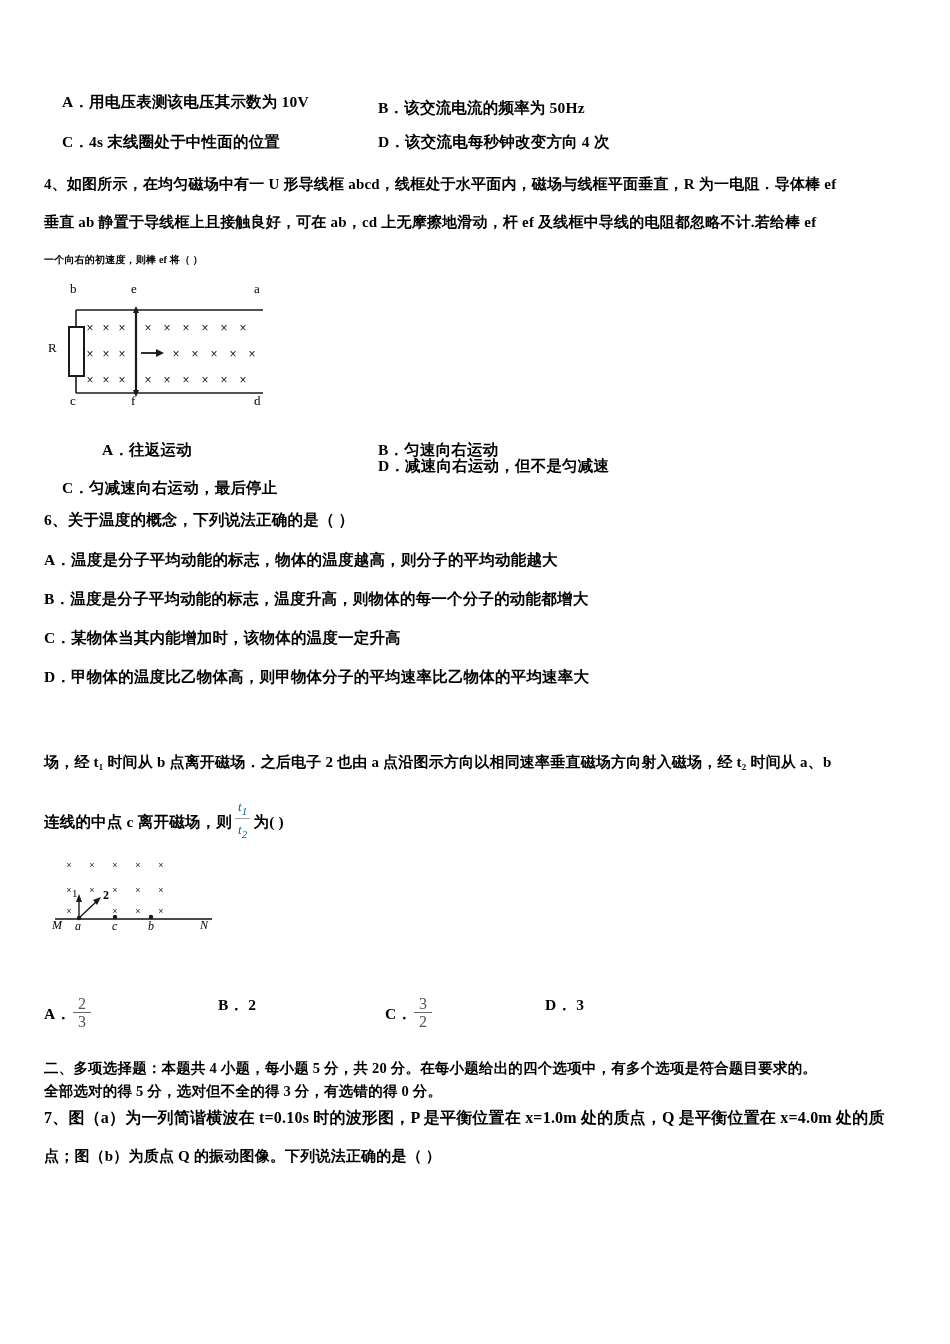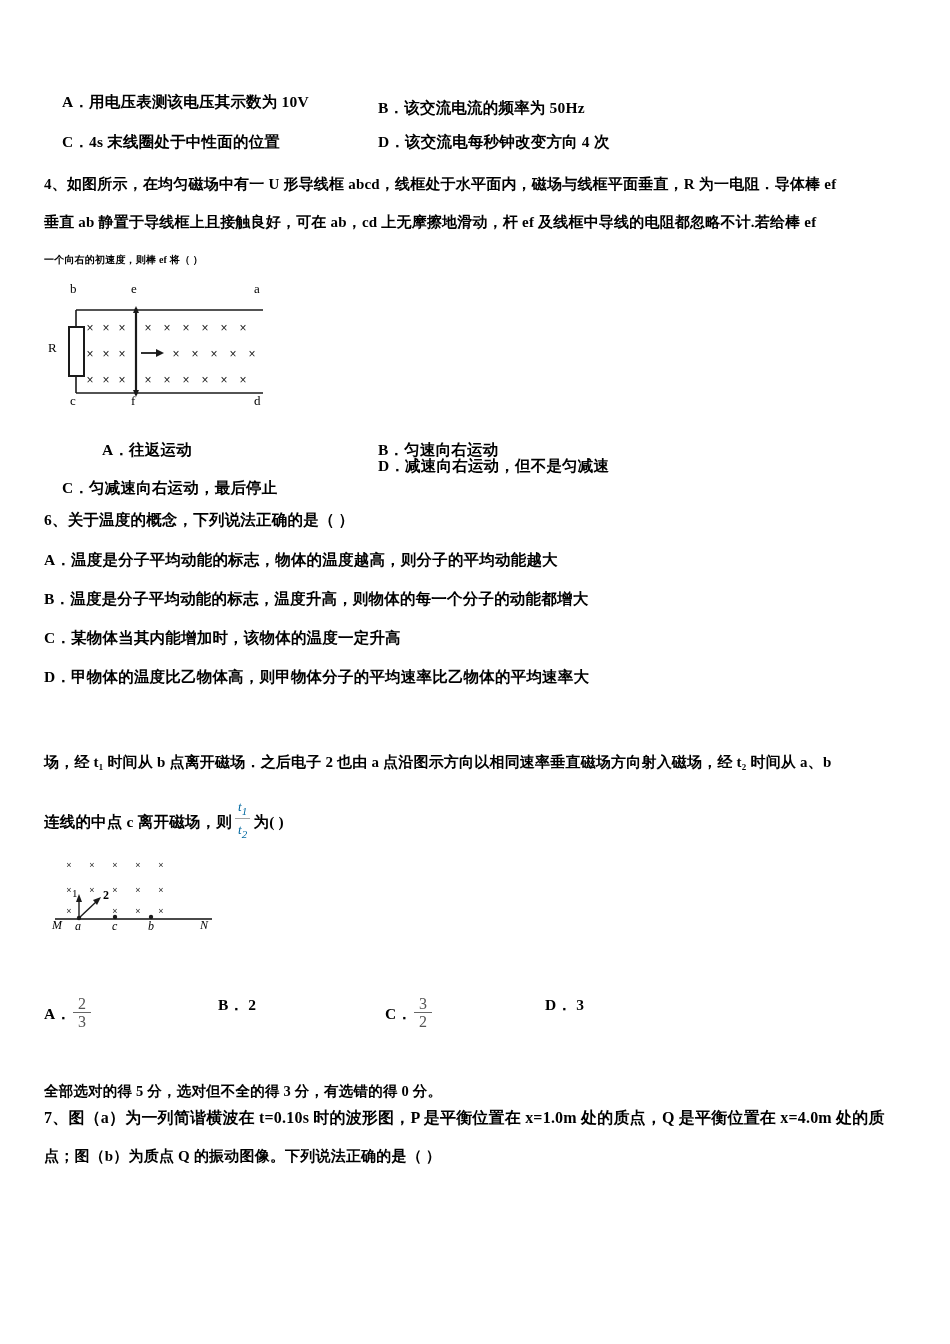--- a/index.html
+++ b/index.html
@@ -295,6 +295,7 @@
     <span>D．</span>&nbsp;<span>3</span>
   </div>
 
+  <div class="line body-text" style="left:44px; top:1058px; font-size:14.5px;">二、多项选择题：本题共 4 小题，每小题 5 分，共 20 分。在每小题给出的四个选项中，有多个选项是符合题目要求的。</div>
   <div class="line body-text" style="left:44px; top:1081px; font-size:14.5px;">全部选对的得 5 分，选对但不全的得 3 分，有选错的得 0 分。</div>
 
   <div class="line body-text" style="left:44px; top:1108px; font-size:16px;">7、图（a）为一列简谐横波在 t=0.10s 时的波形图，P 是平衡位置在 x=1.0m 处的质点，Q 是平衡位置在 x=4.0m 处的质</div>

